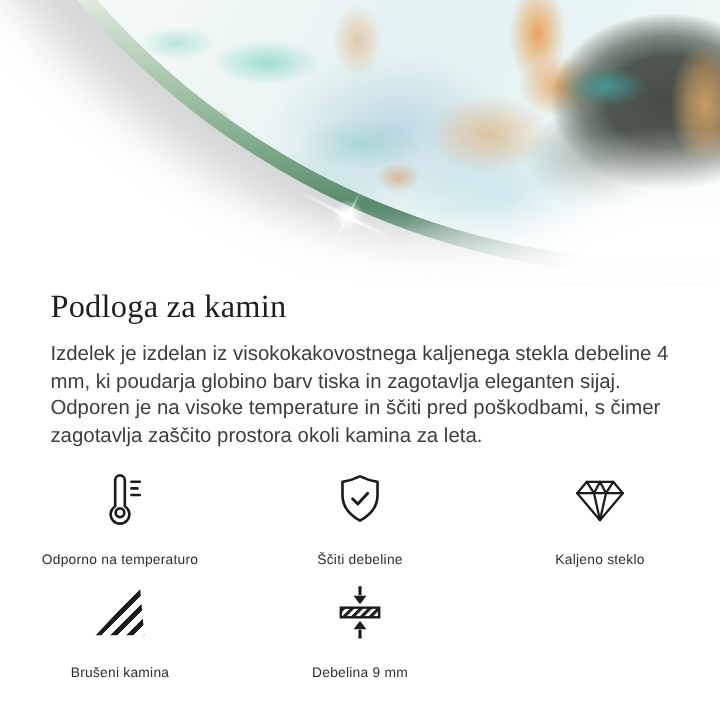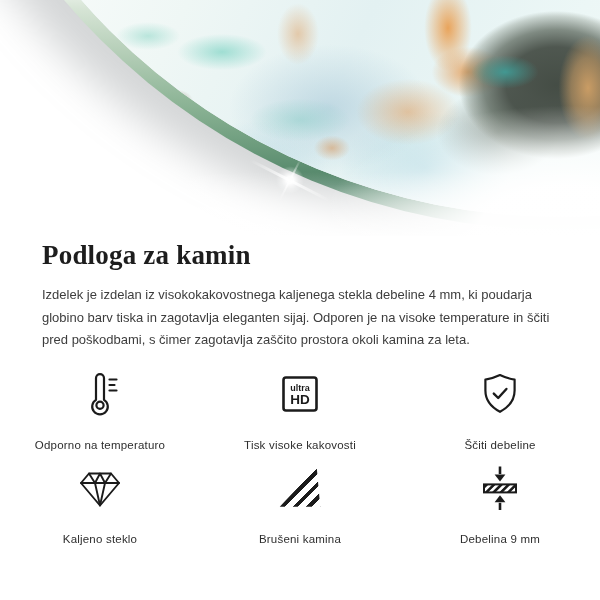--- a/index.html
+++ b/index.html
@@ -75,7 +75,7 @@
   .title {
     margin:2px 0 12px 42px;
     font-family:"Liberation Serif","DejaVu Serif",serif;
-    font-size:27px; line-height:34px; font-weight:700;
+    font-size:27px; line-height:34px; font-weight:400;
     color:#1d1d1d; letter-spacing:0.2px;
   }
   .title span { display:block; }

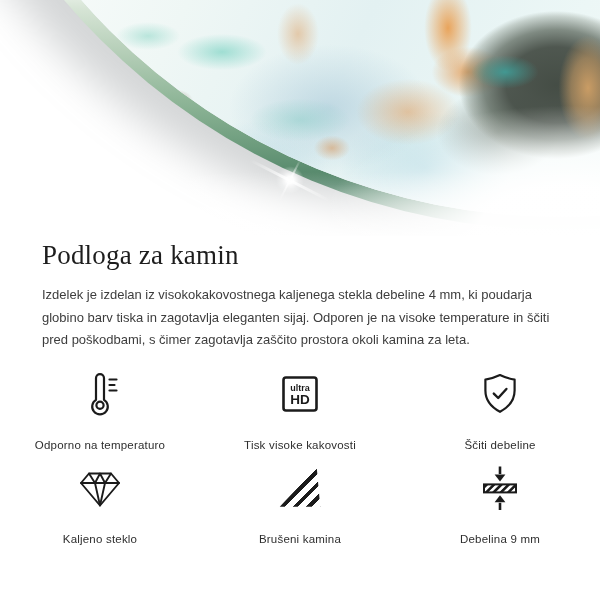--- a/index.html
+++ b/index.html
@@ -81,7 +81,7 @@
   .title span { display:block; }
   .desc {
     margin:8px 0 0 42px; width:524px;
-    font-size:13px; line-height:22.5px; color:#3d3d3d;
+    font-size:17px; line-height:22.5px; color:#3d3d3d;
   }
 
   

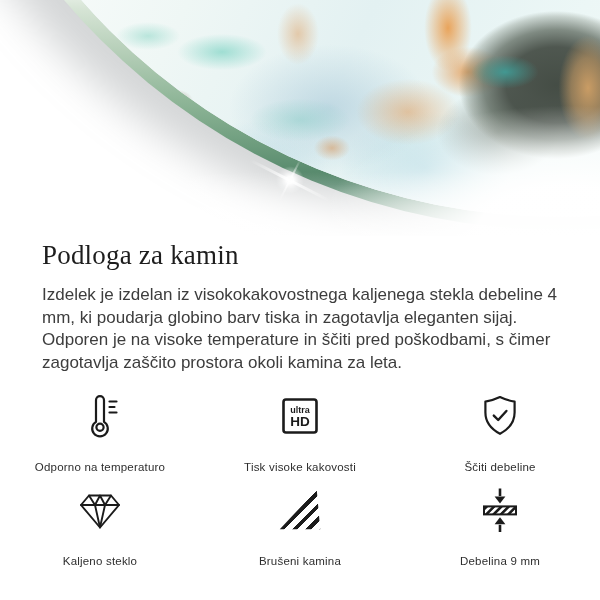--- a/index.html
+++ b/index.html
@@ -139,16 +139,6 @@
       <span class="feature-label">Odporno na temperaturo</span>
     </div>
 
-    <div class="feature">
-      <span class="icon-box">
-        <svg width="48" height="48" viewBox="0 0 48 48">
-          <rect x="7.5" y="7.5" width="33" height="33" rx="2.5" fill="none" stroke="#1b1b1b" stroke-width="2.6"></rect>
-          <text x="24" y="20.5" text-anchor="middle" font-family="Liberation Sans, sans-serif" font-size="9" font-weight="600" fill="#1b1b1b">ultra</text>
-          <text x="24" y="34" text-anchor="middle" font-family="Liberation Sans, sans-serif" font-size="13.5" font-weight="800" fill="#1b1b1b">HD</text>
-        </svg>
-      </span>
-      <span class="feature-label">Tisk visoke kakovosti</span>
-    </div>
 
     <div class="feature">
       <span class="icon-box">

